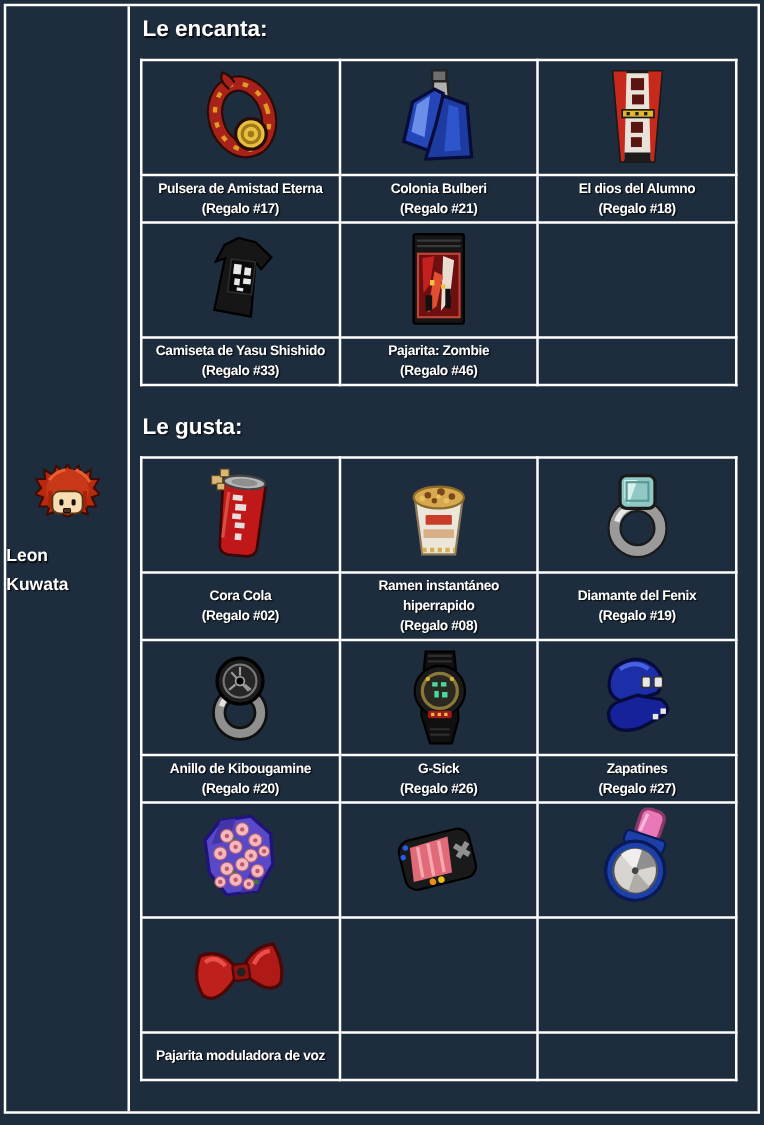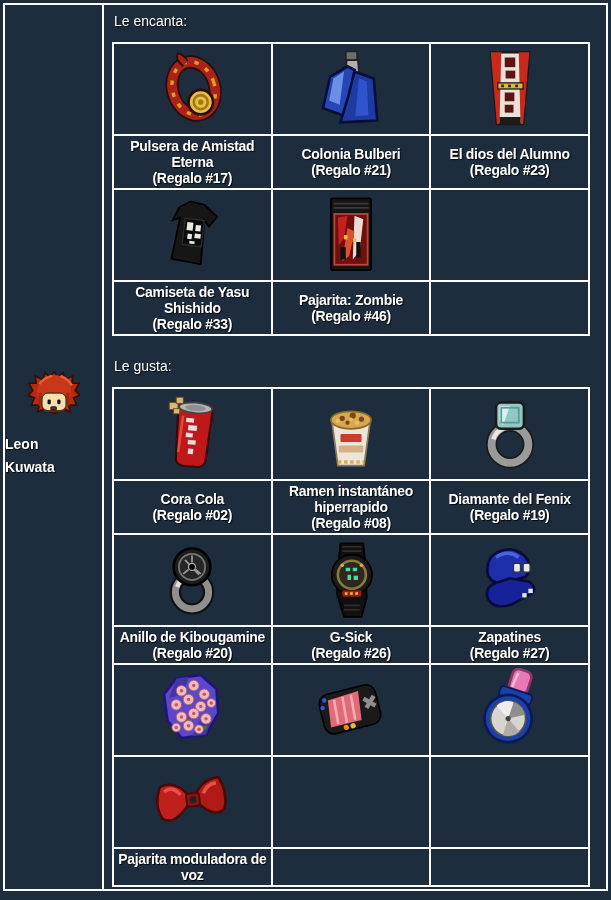--- a/index.html
+++ b/index.html
@@ -24,7 +24,7 @@
   }
   .right-col{flex:1;padding:6px 0 0 8px;box-sizing:border-box;}
   .section-title{
-    color:#fff;font-weight:normal;font-size:14px;margin:2px 0 0 2px;
+    color:#fff;font-weight:bold;font-size:18px;margin:2px 0 0 2px;
     text-shadow:1px 1px 1px rgba(0,0,0,.85);
   }
   table.gift-table{

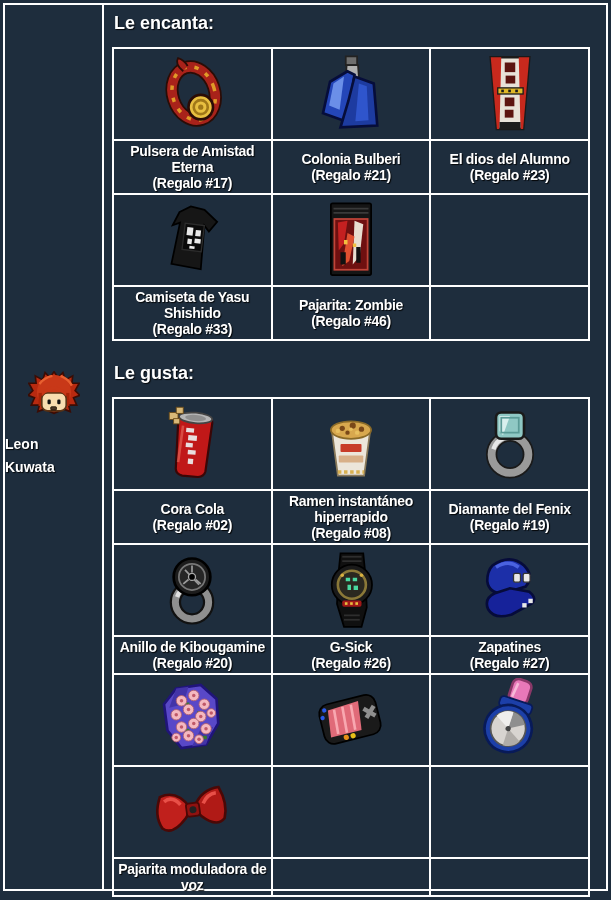--- a/index.html
+++ b/index.html
@@ -35,7 +35,7 @@
   }
   td.img-cell{height:90px;}
   td.label-cell{
-    height:32px;color:#fff;font-weight:bold;font-size:14px;line-height:16px;
+    height:32px;color:#fff;font-weight:bold;font-size:11px;line-height:16px;
     letter-spacing:-0.3px;padding:2px 2px;
     text-shadow:1px 1px 1px rgba(0,0,0,.9);
   }

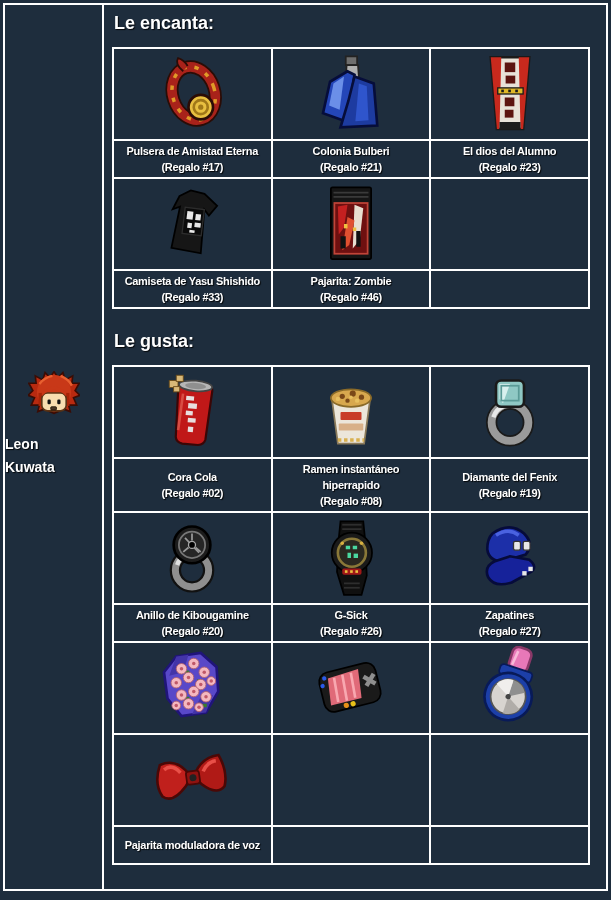--- a/index.html
+++ b/index.html
@@ -139,7 +139,7 @@
         </td>
         <td class="label-cell">
           <div>El dios del Alumno</div>
-          <div>(Regalo #23)</div>
+          <div>(Regalo #18)</div>
         </td>
       </tr>
       <tr>

